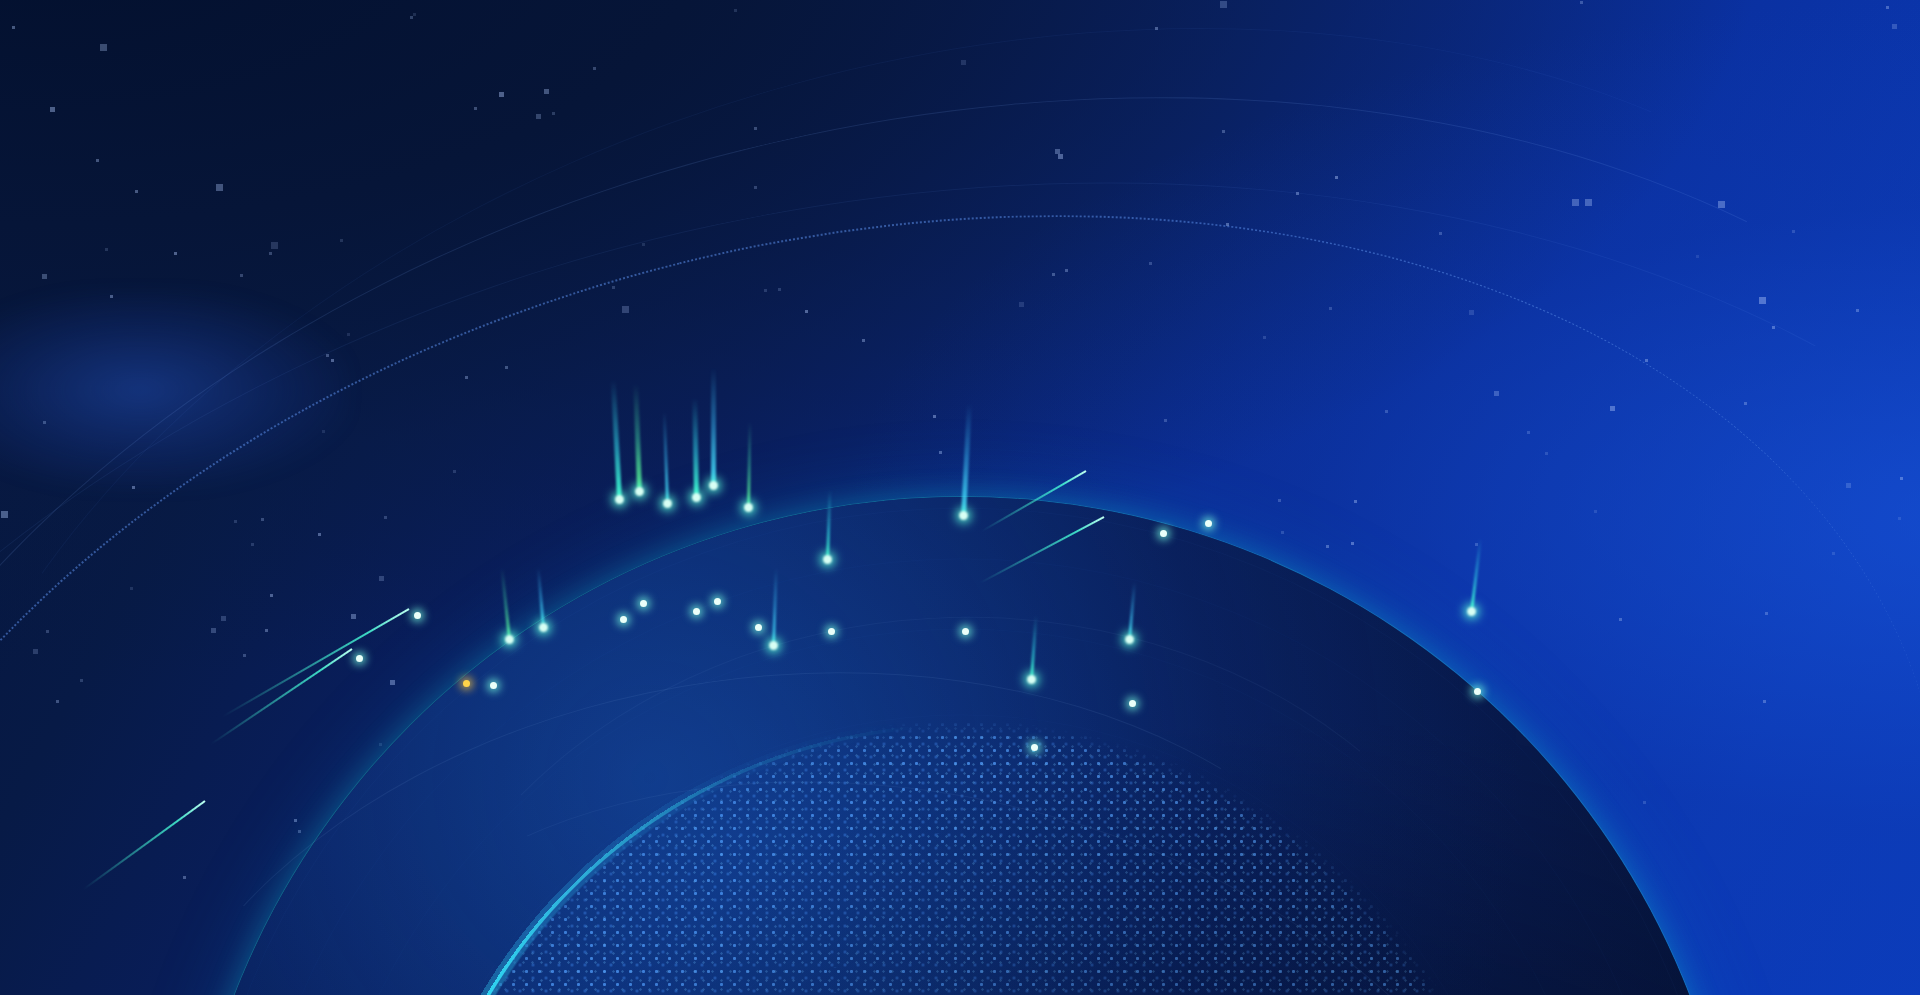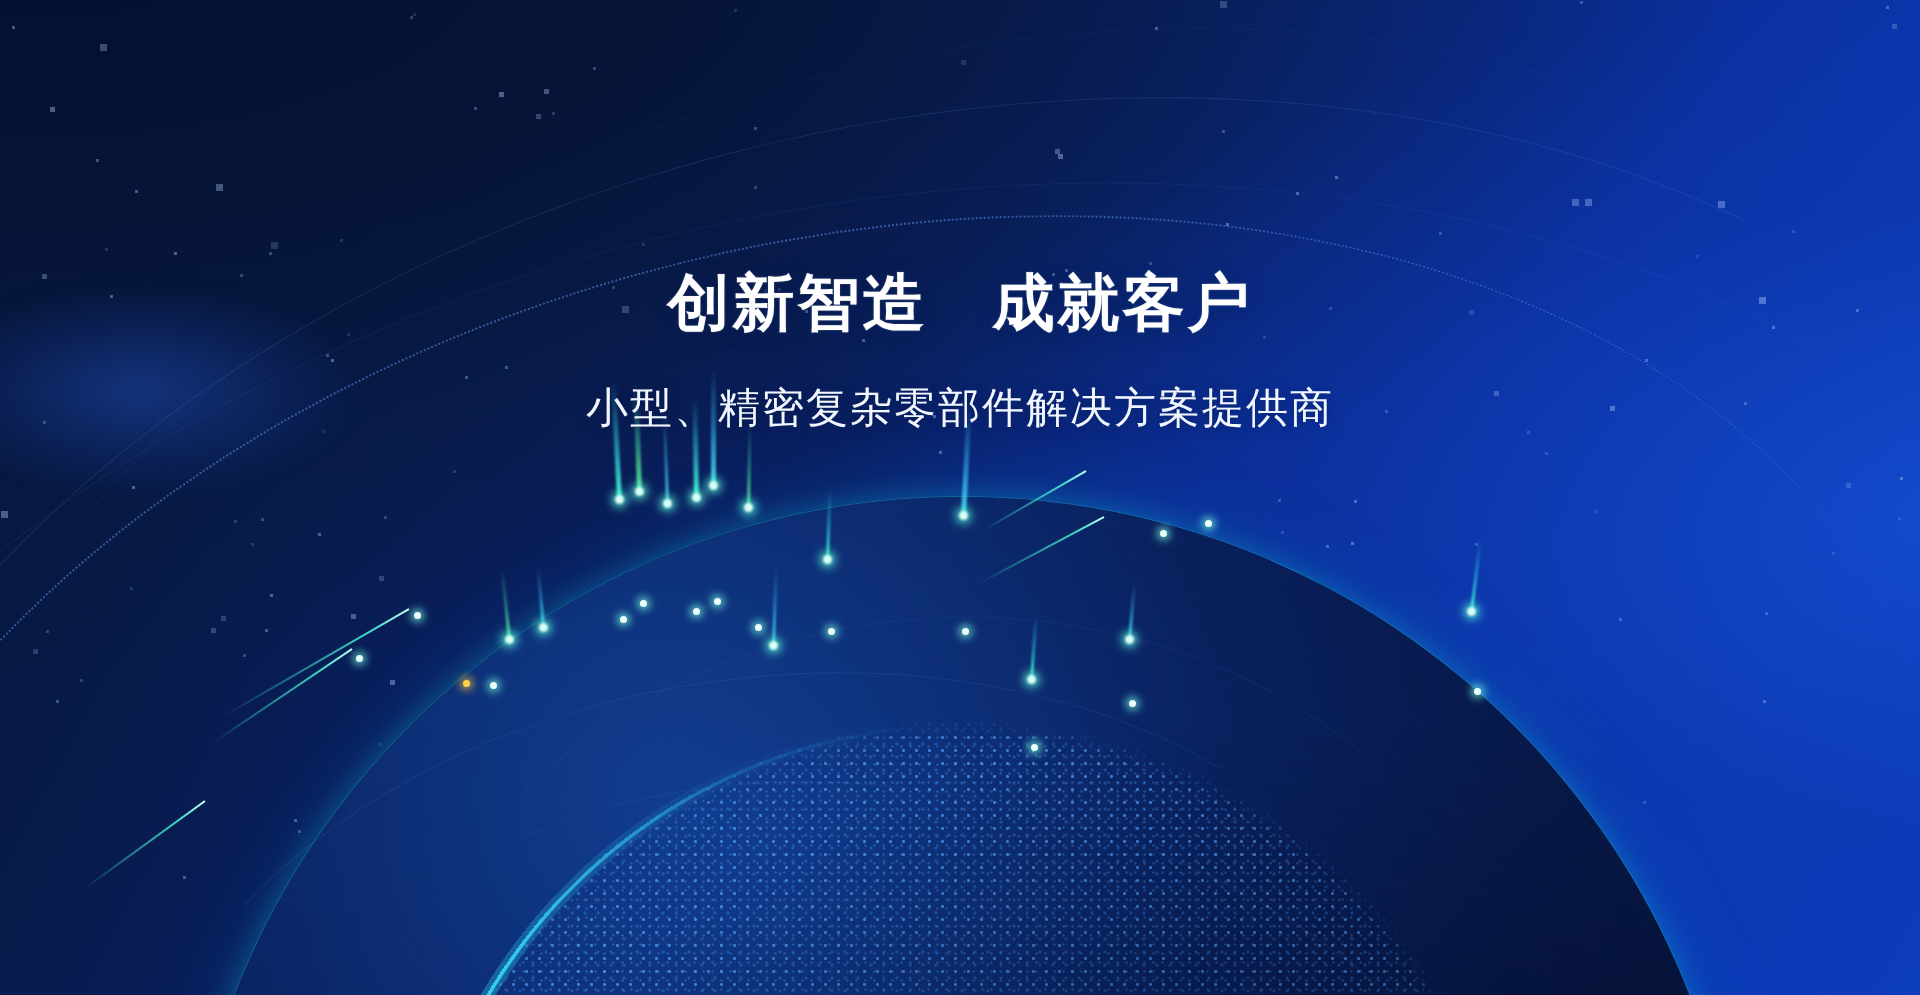--- a/index.html
+++ b/index.html
@@ -472,10 +472,6 @@
       <div class="pin" style="left: 1160px; top: 530px;"></div>
     </div>
 
-  <div class="hero-text">
-    <h1 class="headline">创新智造　成就客户</h1>
-    <p class="subline">小型、精密复杂零部件解决方案提供商</p>
-  </div>
 
 </div>
 

